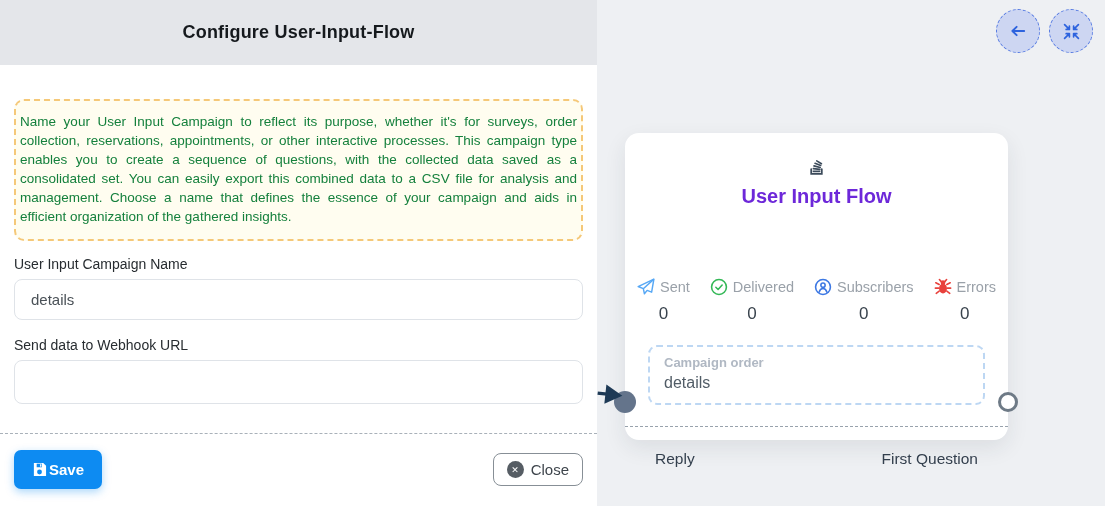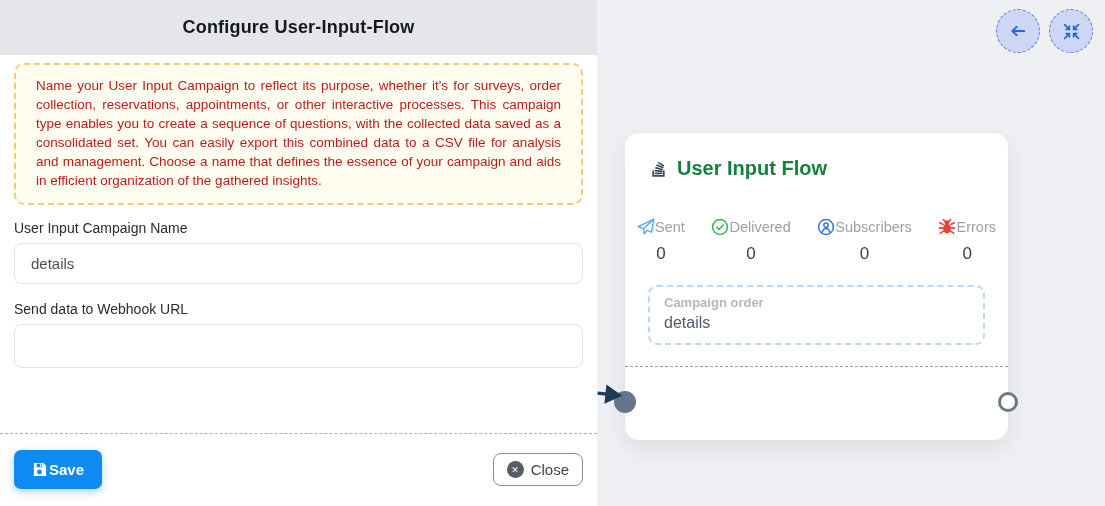--- a/index.html
+++ b/index.html
@@ -8,7 +8,7 @@
 
   
   .left-panel { position:relative; width:597px; height:100%; background:#ffffff; flex:0 0 auto; }
-  .panel-header { height:55px; background:#e4e6ea; display:flex; align-items:center; justify-content:center; }
+  .panel-header { height:65px; background:#e4e6ea; display:flex; align-items:center; justify-content:center; }
   .panel-header h1 { font-size:18px; font-weight:700; color:#15191d; letter-spacing:.2px; }
   .panel-body { padding:0 14px; }
   .info-box { margin-top:8px; border:2px dashed #f5c878; background:#fffdf0; border-radius:10px;

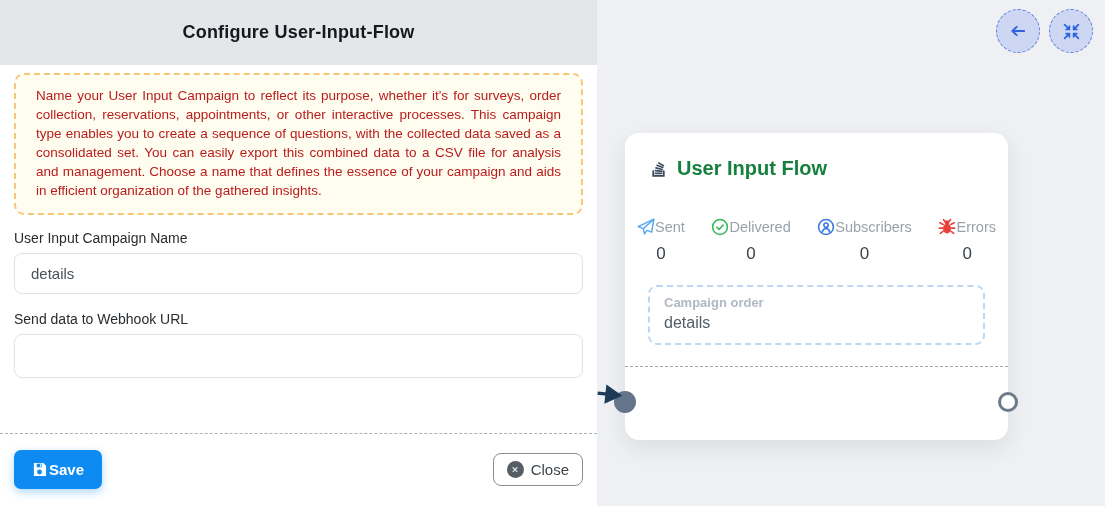--- a/index.html
+++ b/index.html
@@ -11,8 +11,8 @@
   .panel-header { height:65px; background:#e4e6ea; display:flex; align-items:center; justify-content:center; }
   .panel-header h1 { font-size:18px; font-weight:700; color:#15191d; letter-spacing:.2px; }
   .panel-body { padding:0 14px; }
-  .info-box { margin-top:8px; border:2px dashed #f5c878; background:#fffdf0; border-radius:10px;
-              padding:11px 20px 13px; font-size:13.5px; line-height:19px; color:#b91c1c; text-align:justify; }
+  .info-box { margin-top:34px; border:2px dashed #f5c878; background:#fffdf0; border-radius:10px;
+              padding:11px 4px 13px; font-size:13.5px; line-height:19px; color:#15803d; text-align:justify; }
   .field-label { margin-top:15px; font-size:14px; color:#272c30; }
   .text-input { display:block; width:100%; margin-top:7px; height:41px; border:1px solid #dfe3e8; border-radius:8px;
                 padding:0 16px; font-size:15px; color:#4a5157; background:#fff; outline:none;

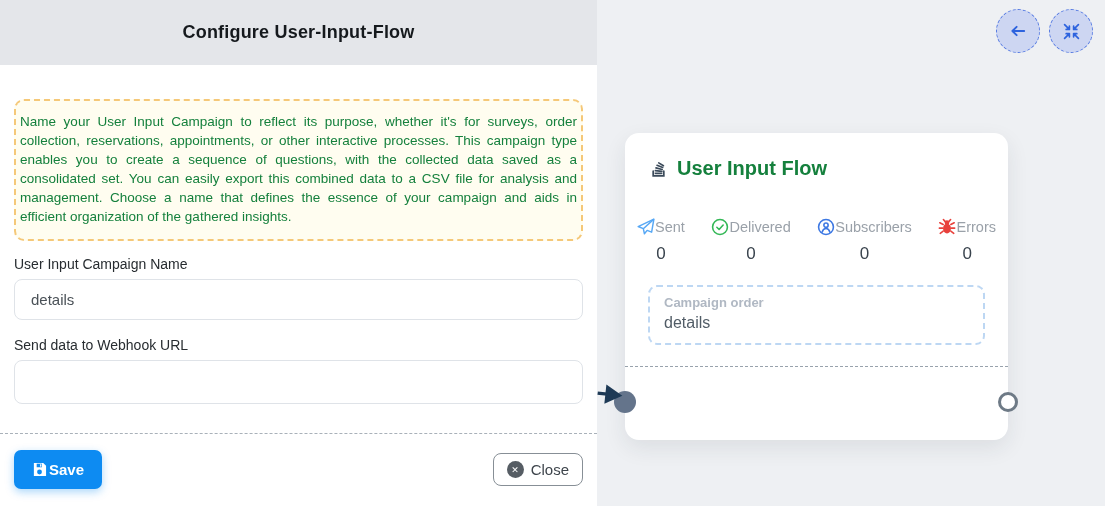--- a/index.html
+++ b/index.html
@@ -36,7 +36,7 @@
 
   .flow-node { position:absolute; left:28px; top:133px; width:383px; height:307px; background:#fff; border-radius:14px;
                box-shadow:0 8px 22px rgba(30,40,60,.09); }
-  .node-title { margin:24px 24px 12px; display:flex; align-items:center; gap:9px; font-size:20px; font-weight:700; color:#15803d; }
+  .node-title { margin:24px 24px 12px; display:flex; align-items:center; gap:9px; font-size:20px; font-weight:700; color:#6d28d9;flex-direction:column; }
   .stats-row { margin:38px 12px 0; display:flex; justify-content:space-between; }
   .stat { text-align:center; }
   .stat-head { display:flex; align-items:center; font-size:14.5px; color:#9aa1a9; }

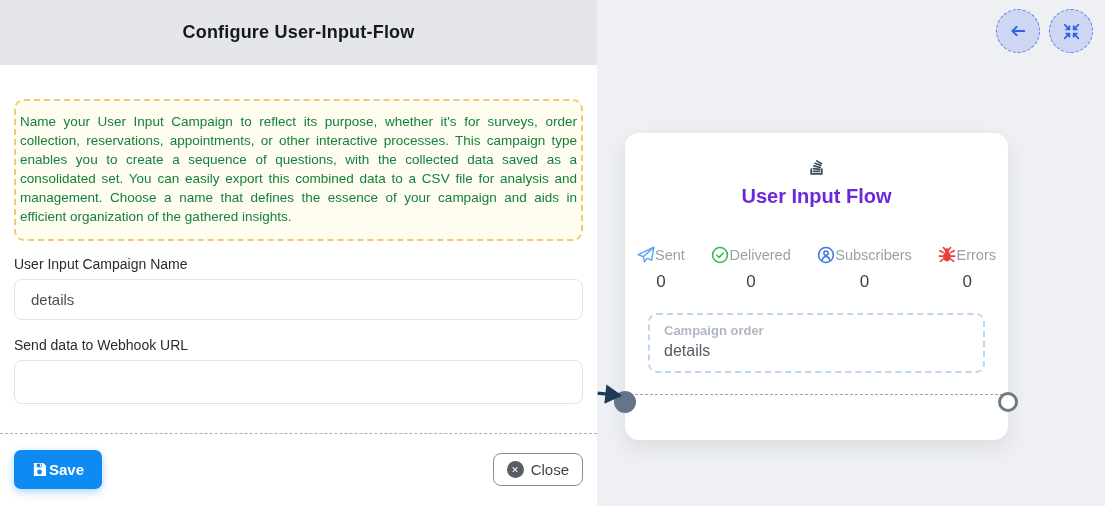--- a/index.html
+++ b/index.html
@@ -39,7 +39,7 @@
   .node-title { margin:24px 24px 12px; display:flex; align-items:center; gap:9px; font-size:20px; font-weight:700; color:#6d28d9;flex-direction:column; }
   .stats-row { margin:38px 12px 0; display:flex; justify-content:space-between; }
   .stat { text-align:center; }
-  .stat-head { display:flex; align-items:center; font-size:14.5px; color:#9aa1a9; }
+  .stat-head { display:flex; align-items:center; gap:5px; font-size:14.5px; color:#9aa1a9;margin-top:32px; }
   .stat-value { margin-top:8px; font-size:17px; color:#39434d; }
   .campaign-box { margin:21px 23px 0; border:2px dashed #bdd7f3; border-radius:9px; padding:8px 14px 11px; }
   .campaign-box .cb-label { font-size:13px; font-weight:600; color:#b0b8c3; }

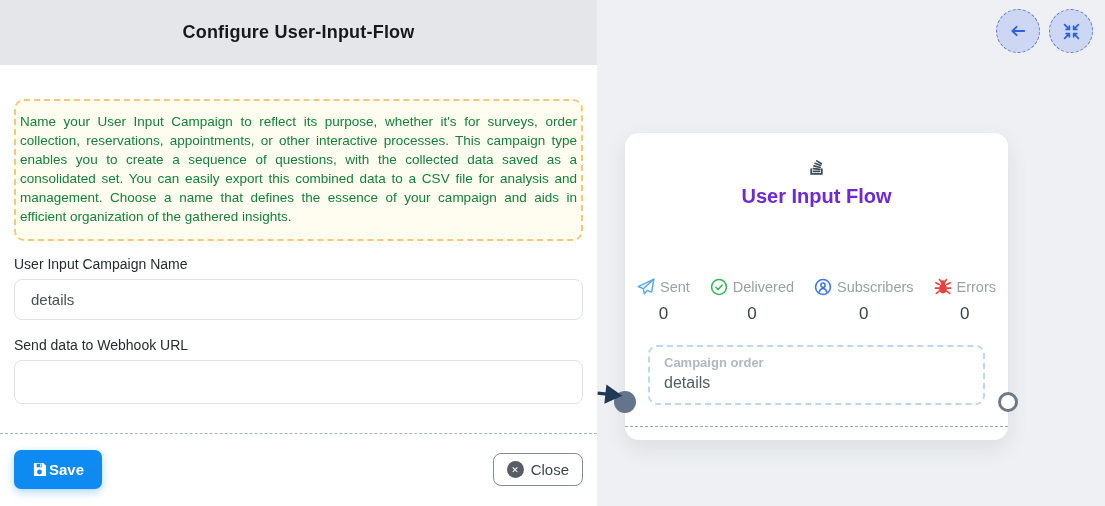--- a/index.html
+++ b/index.html
@@ -200,6 +200,10 @@
 
       <div class="node-divider"></div>
 
+      <div class="node-footer">
+        <span>Reply</span>
+        <span>First Question</span>
+      </div>
 
       <div class="handle-left"></div>
       <div class="handle-right"></div>

